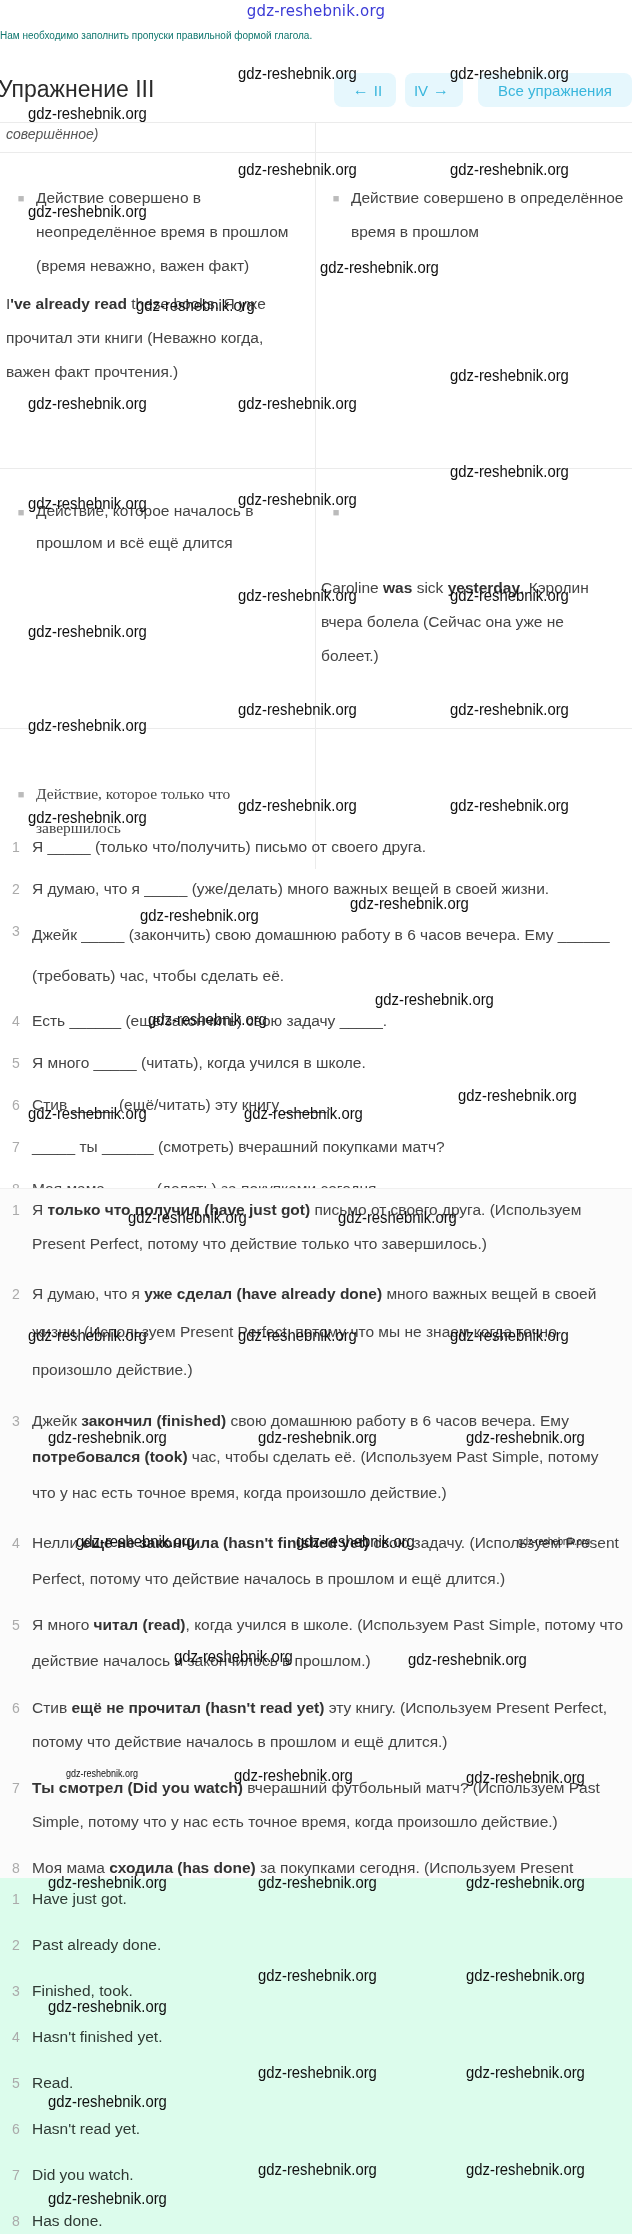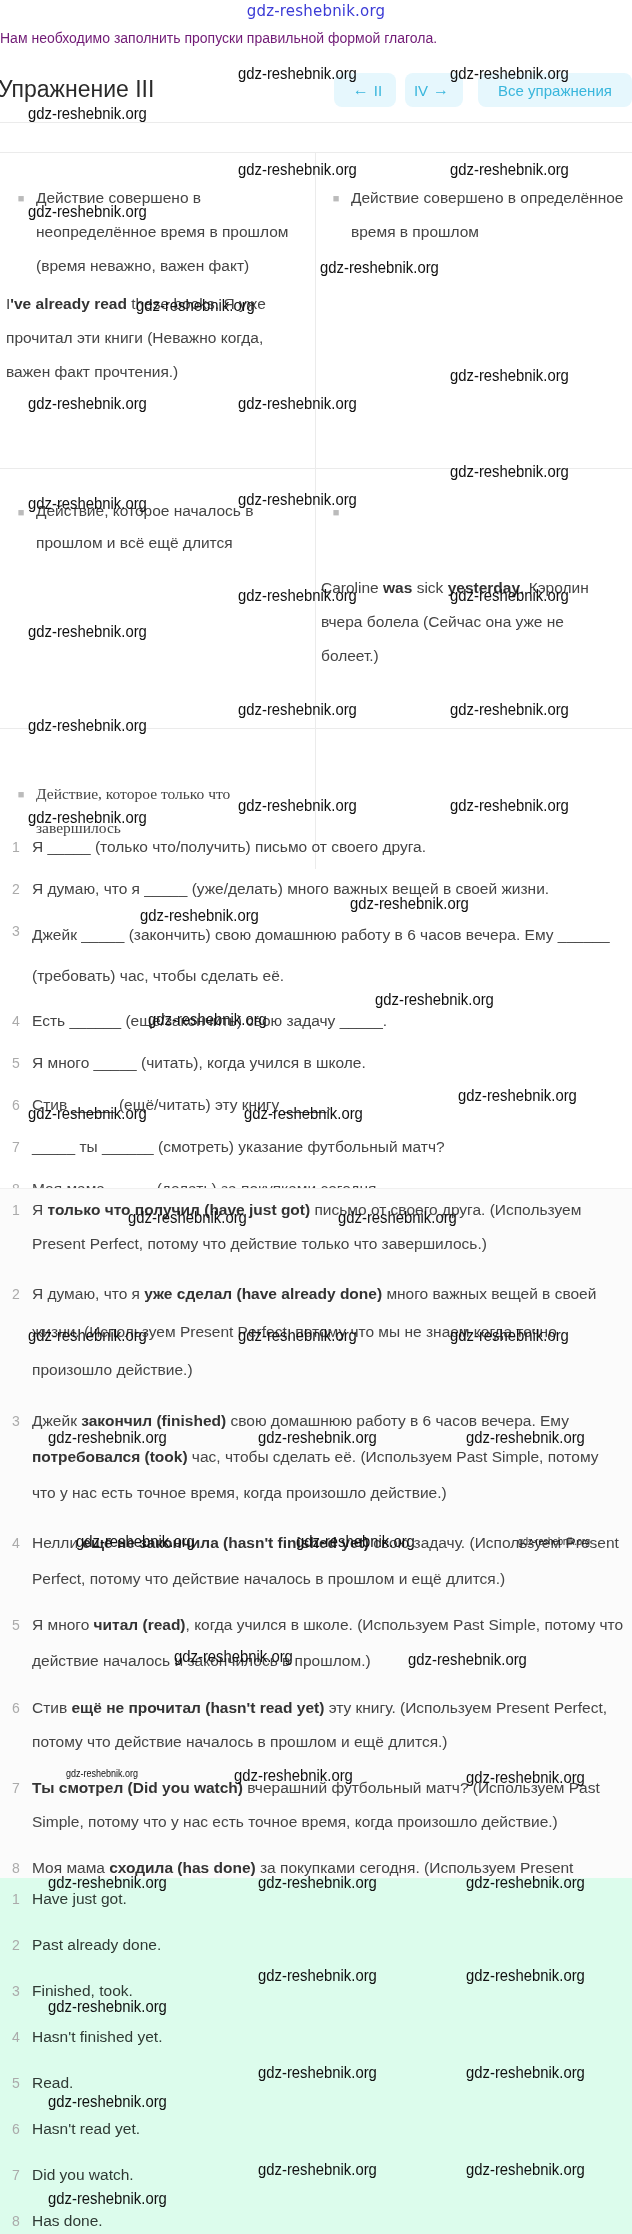--- a/index.html
+++ b/index.html
@@ -19,7 +19,7 @@
     }
     .intro {
       position: absolute; top: 30px; left: 0;
-      font-size: 14px; color: #701a75;
+      font-size: 10px; color: #0f766e;
     }
     .ex-title {
       position: absolute; top: 76px; left: -2px;

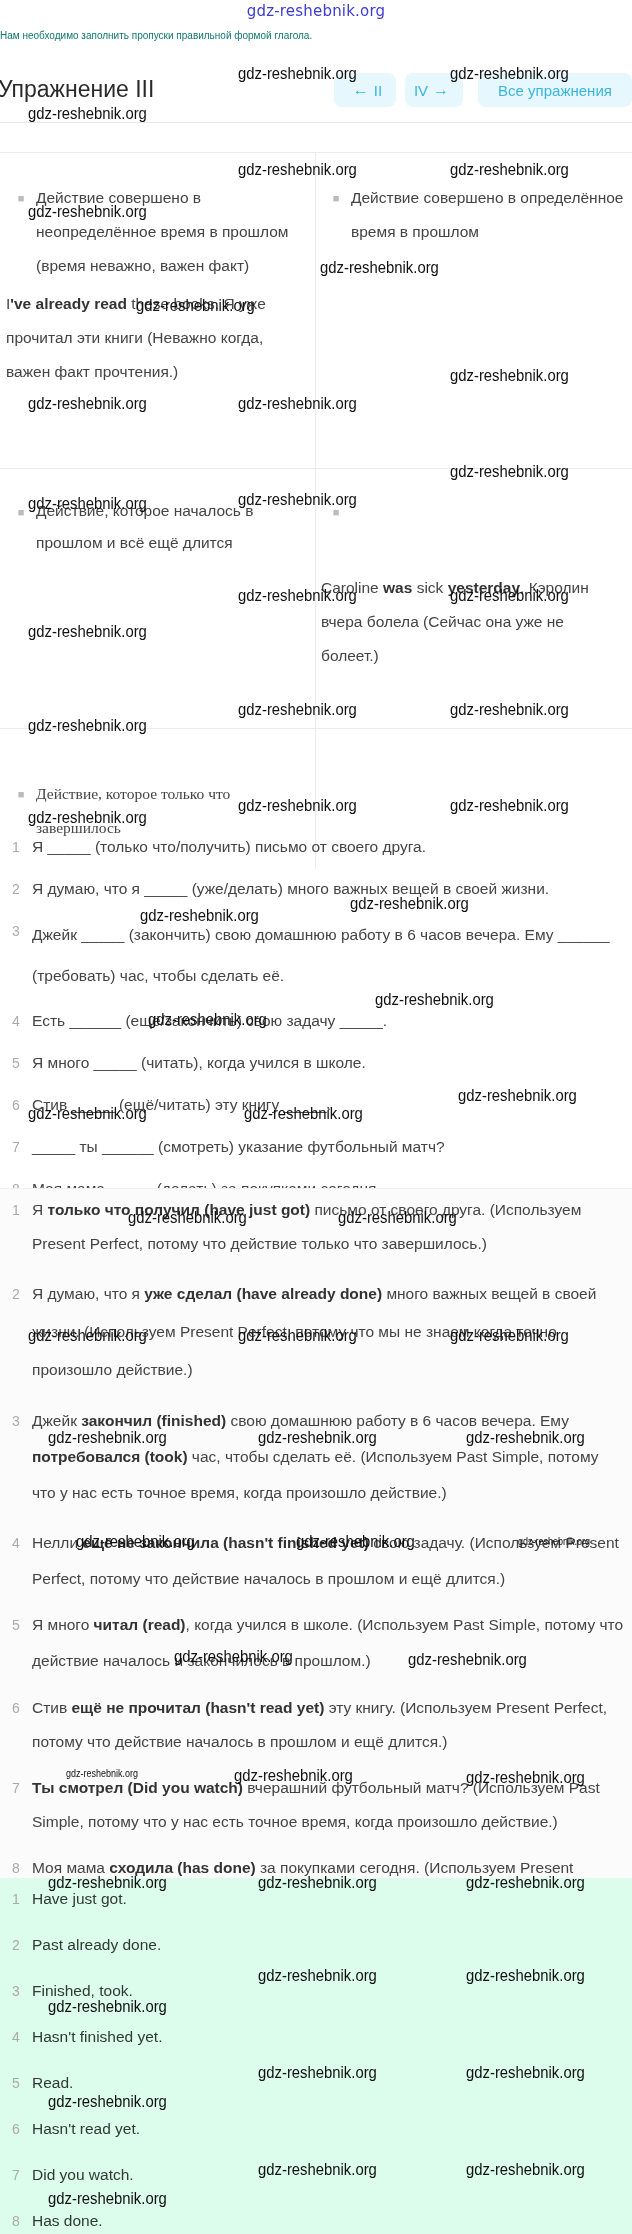--- a/index.html
+++ b/index.html
@@ -101,6 +101,7 @@
 
 <div class="table">
   <div class="row row-head">
+    <div class="cell left">совершённое)</div>
     <div class="cell right"></div>
   </div>
 

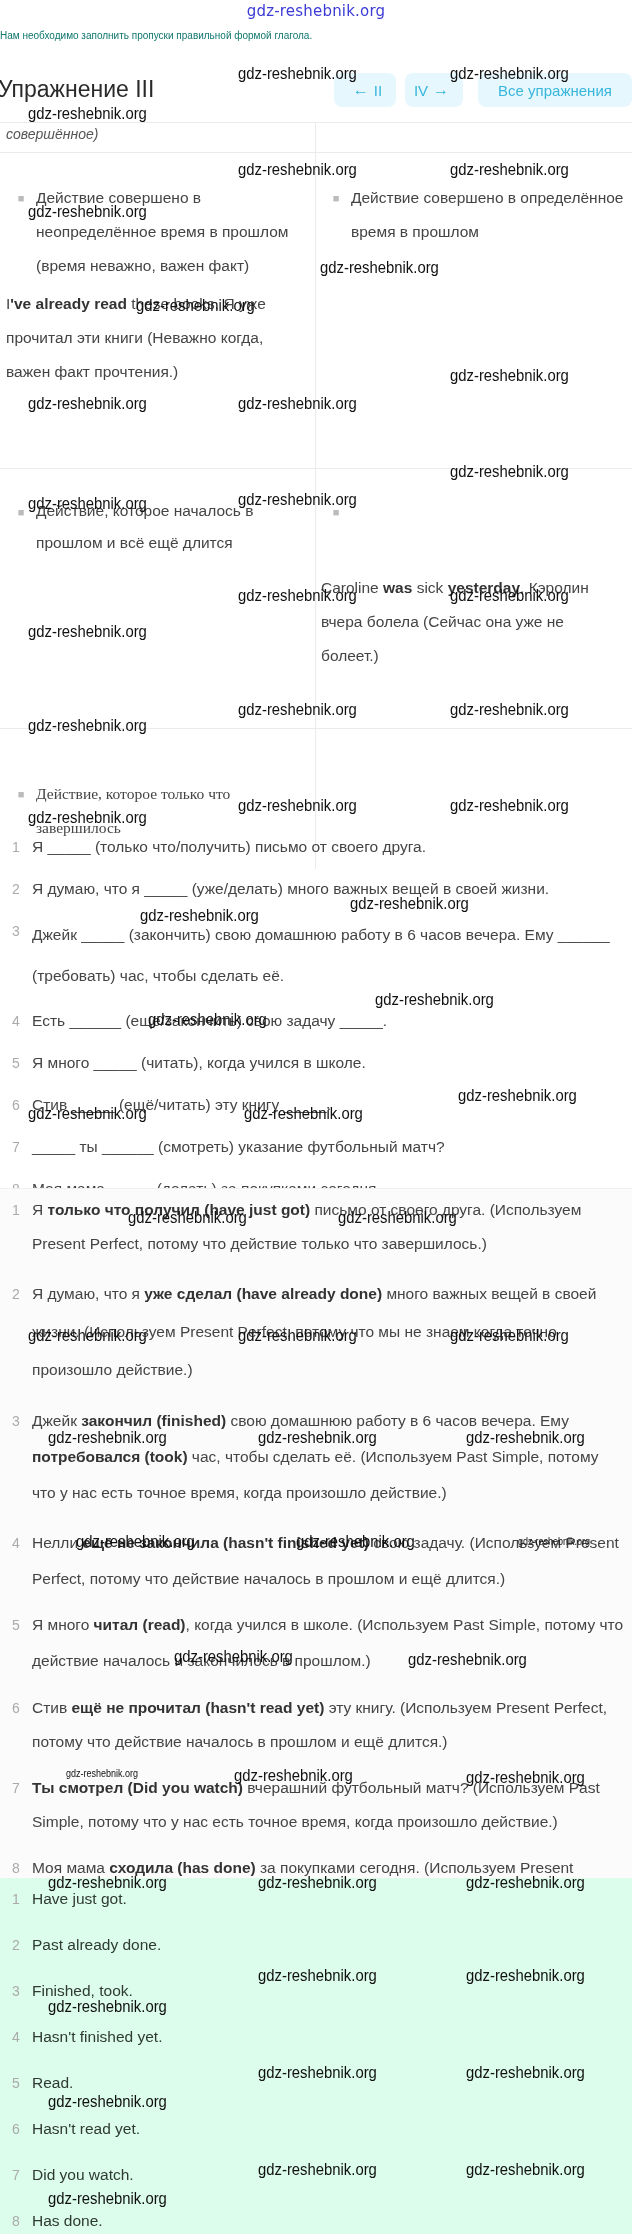--- a/index.html
+++ b/index.html
@@ -184,7 +184,7 @@
   <div class="q-gap"></div>
   <div class="item" style="margin-top:-34px;">
       <span class="num">7</span>
-      <span class="txt"> _____ ты ______ (смотреть) указание футбольный матч?</span>
+      <span class="txt"> _____ ты ______ (смотреть) вчерашний покупками матч?</span>
     </div>
   <div class="q-gap"></div>
   <div class="item" style="margin-top:-34px;">

